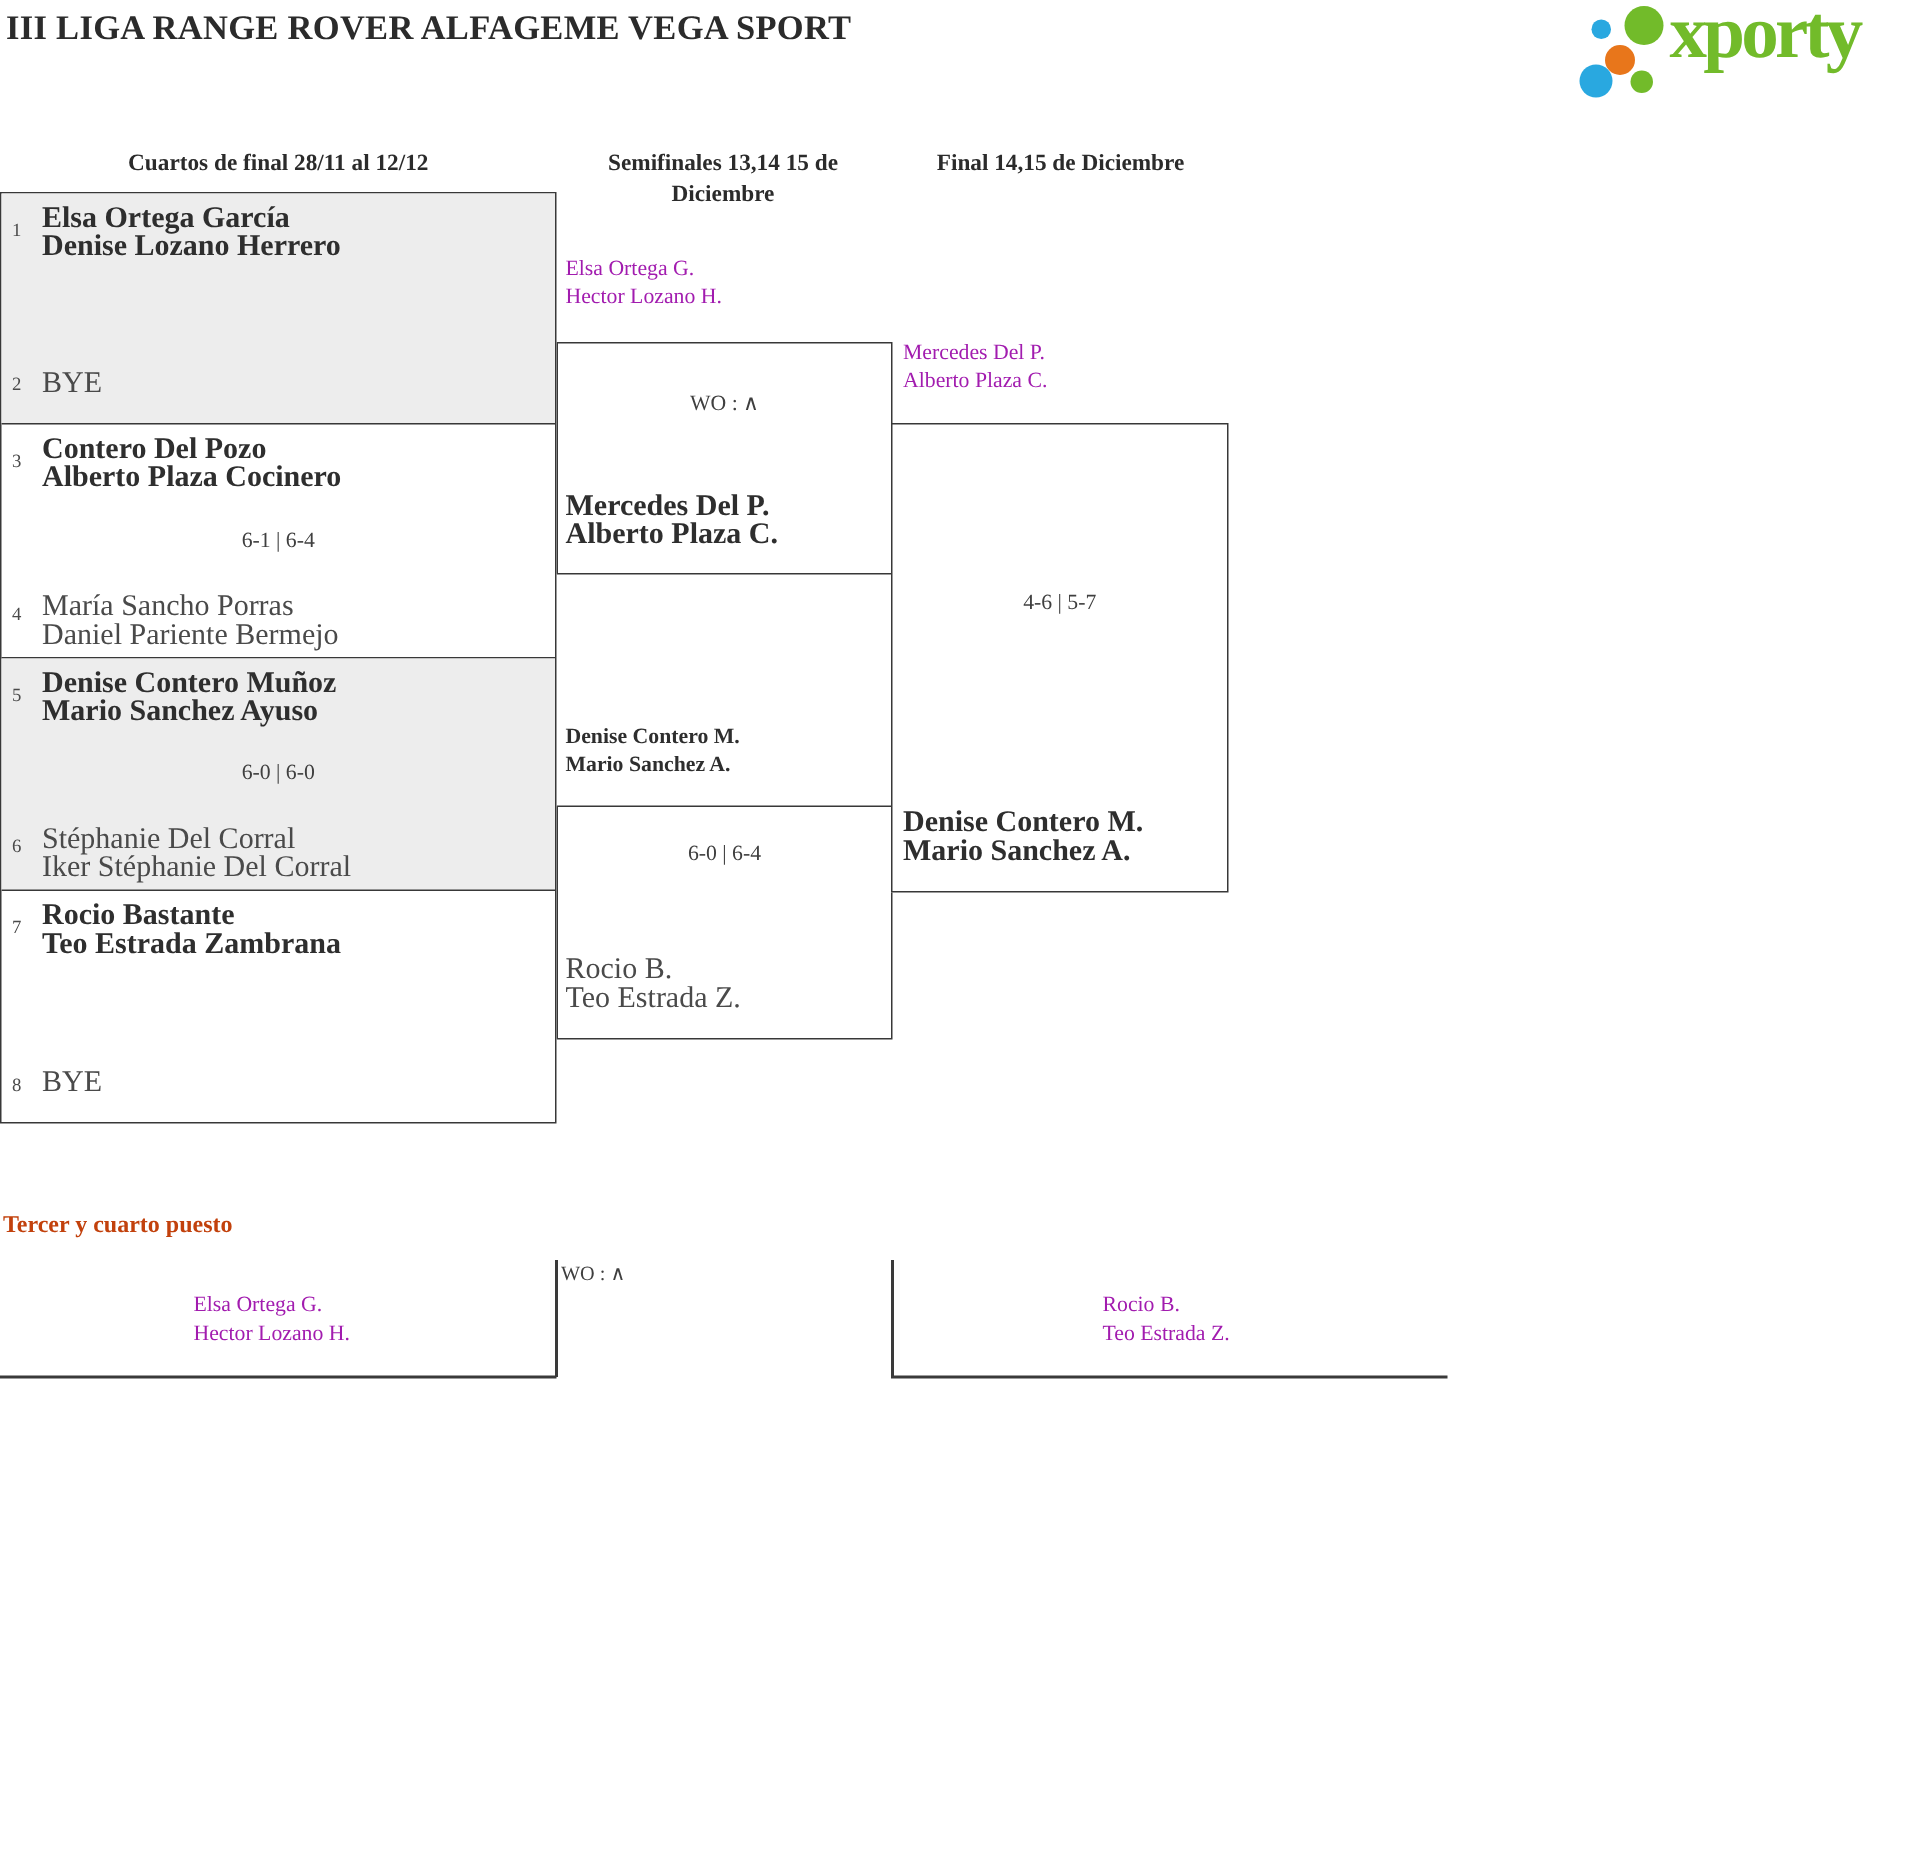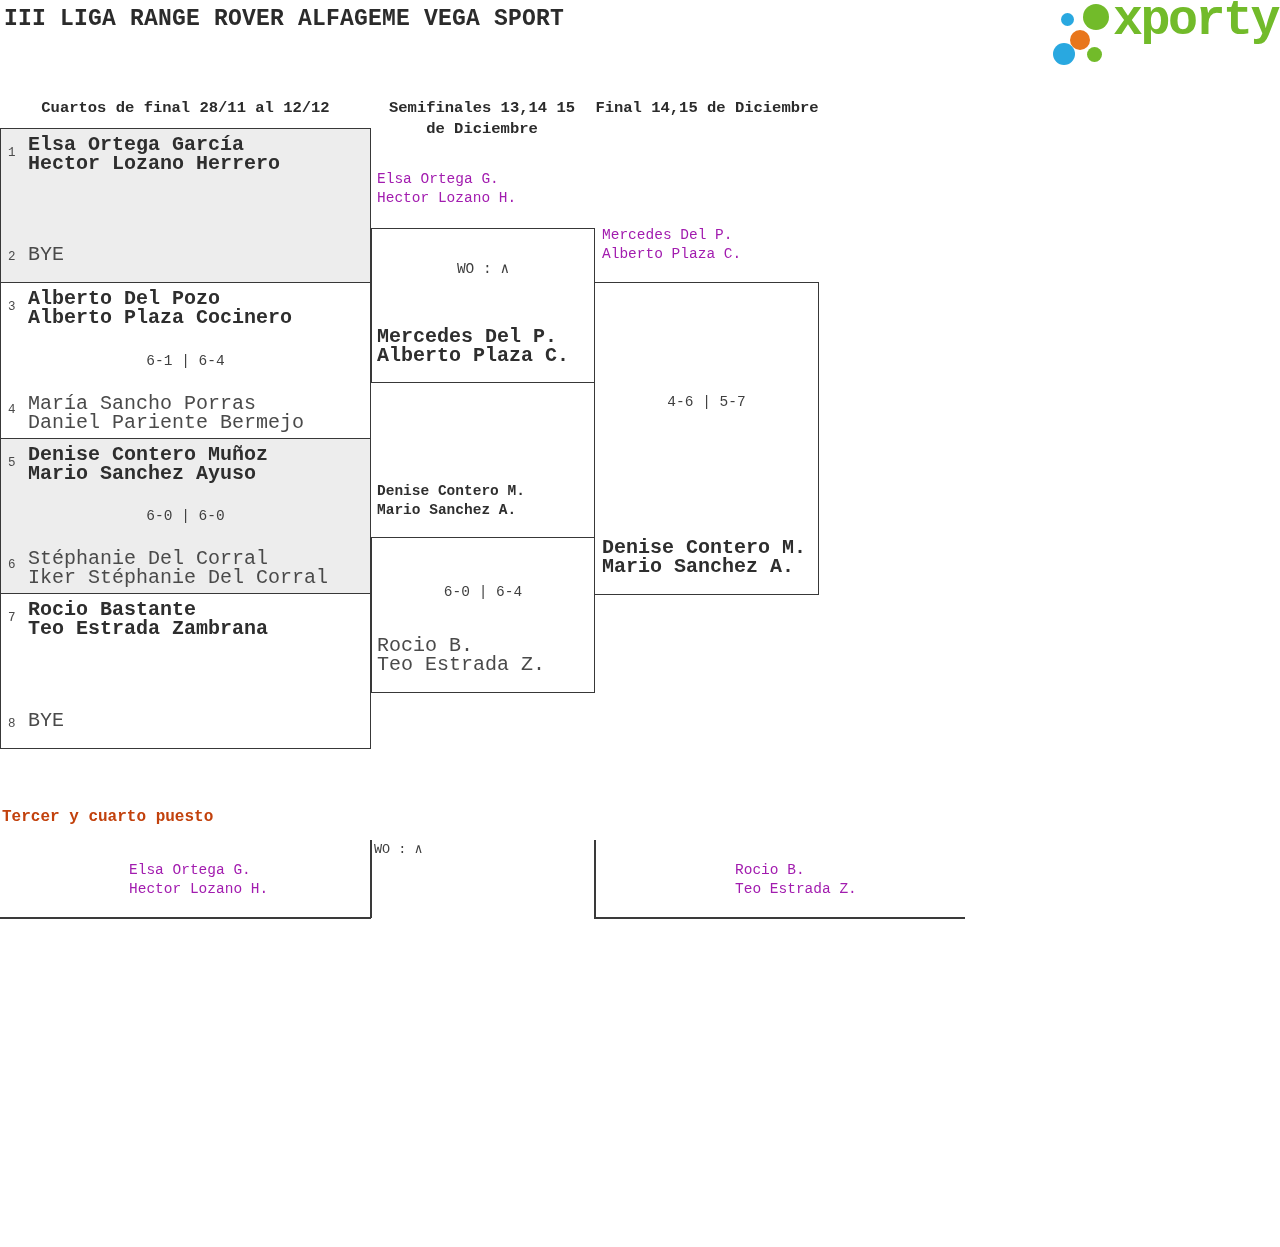--- a/index.html
+++ b/index.html
@@ -4,7 +4,7 @@
 <style>
   html,body{margin:0;padding:0;background:#fff;}
   .page{position:relative;width:1280px;height:965px;background:#fff;overflow:hidden;
-        font-family:Liberation Mono, monospace;color:#3f3f3f;}
+        font-family:Liberation Serif, serif;color:#3f3f3f;}
 
   
   .title{position:absolute;left:4px;top:2px;font-size:23px;font-weight:700;

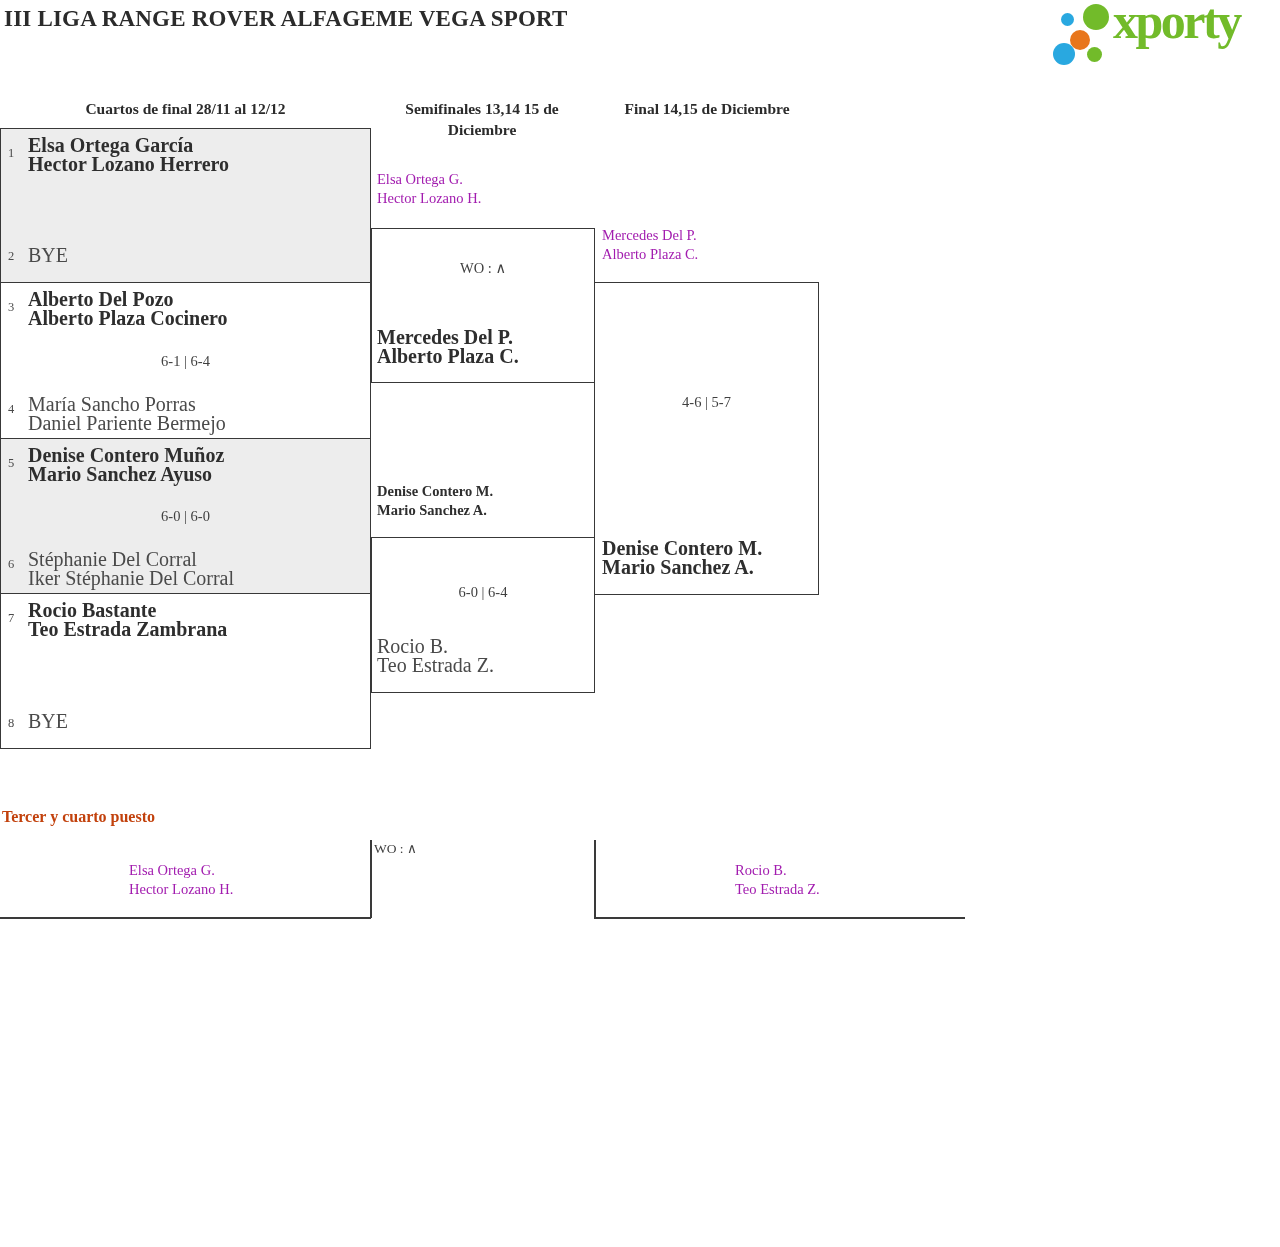--- a/index.html
+++ b/index.html
@@ -105,7 +105,7 @@
       <span class="seed seed-top">1</span>
       <div class="team team-top bold">
         <div>Elsa Ortega García</div>
-        <div>Hector Lozano Herrero</div>
+        <div>Denise Lozano Herrero</div>
       </div>
       <span class="seed seed-bottom">2</span>
       <div class="team team-bottom">

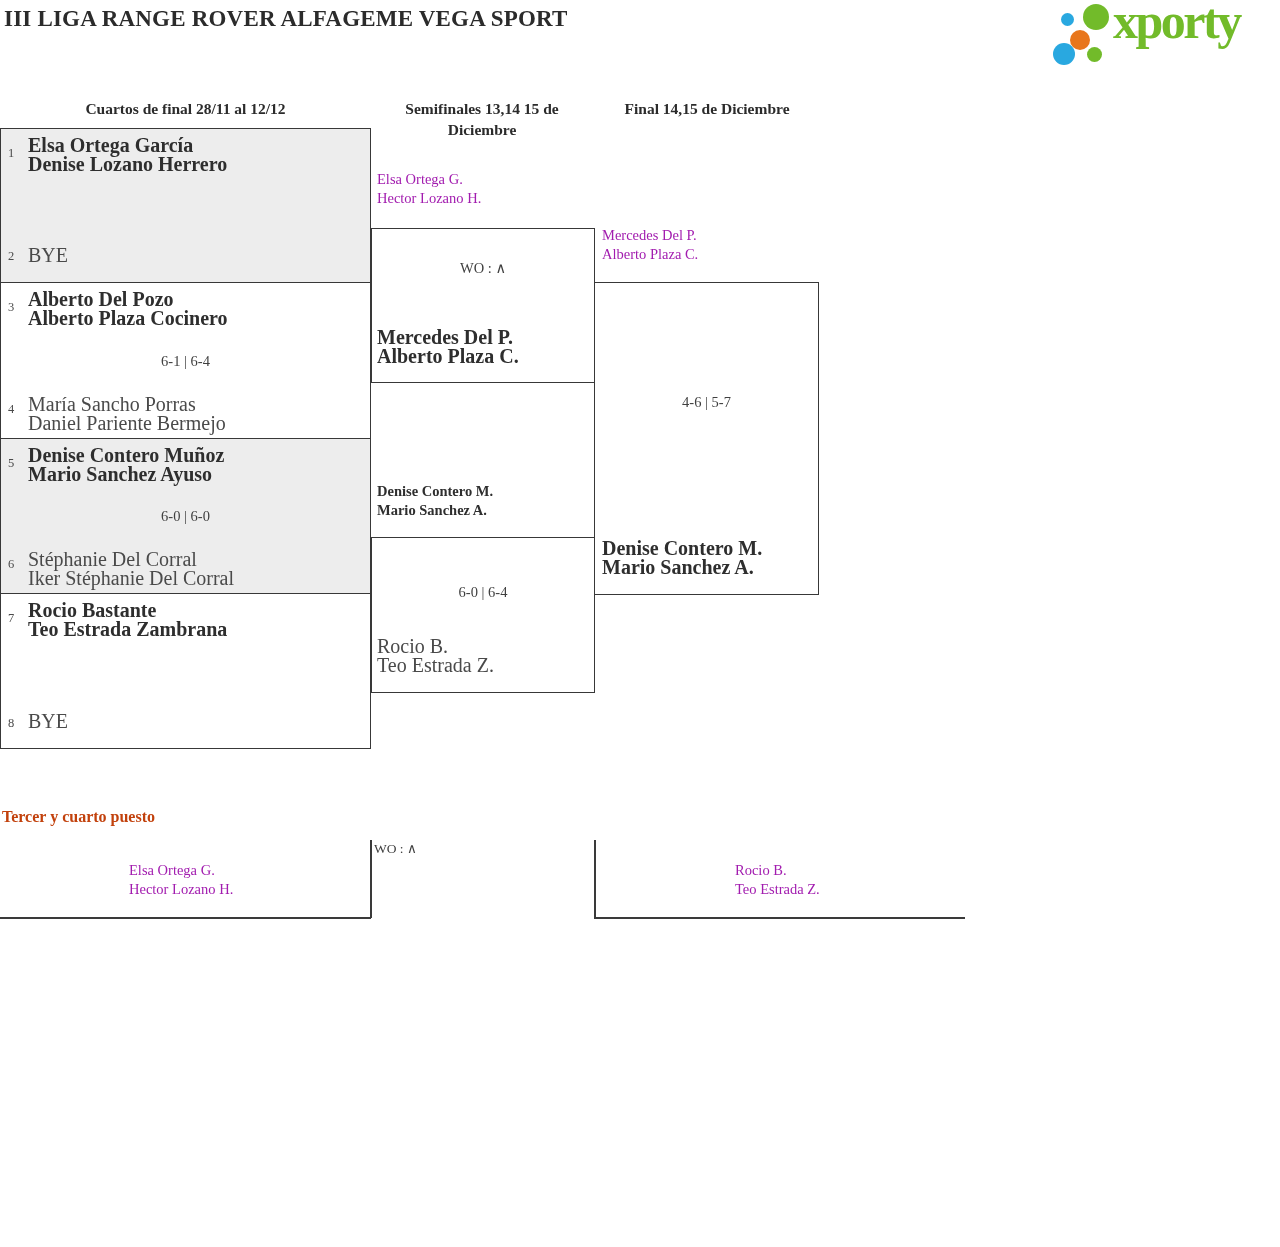--- a/index.html
+++ b/index.html
@@ -116,7 +116,7 @@
     <div class="qf r2">
       <span class="seed seed-top">3</span>
       <div class="team team-top bold">
-        <div>Alberto Del Pozo</div>
+        <div>Contero Del Pozo</div>
         <div>Alberto Plaza Cocinero</div>
       </div>
       <div class="score">6-1 | 6-4</div>

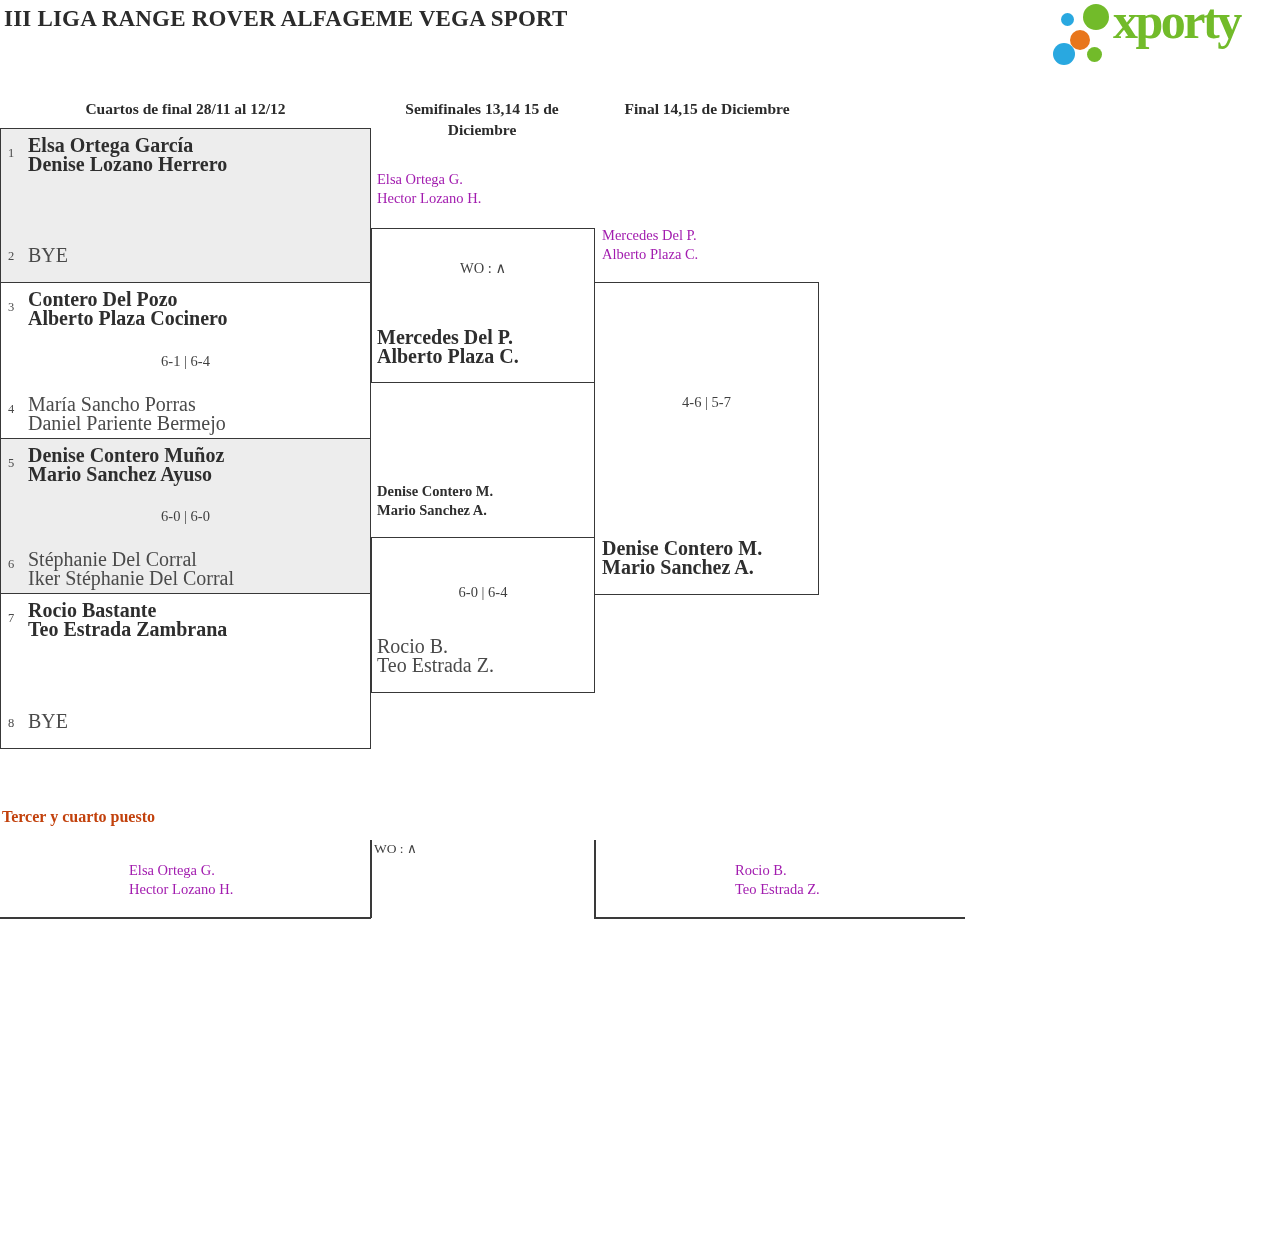--- a/index.html
+++ b/index.html
@@ -52,7 +52,7 @@
   .sf2-box{left:371px;top:537px;width:224px;height:156px;}
   .final-box{left:594px;top:282px;width:225px;height:313px;}
   .sf1-box .score{top:31px;}
-  .sf2-box .score{top:46px;}
+  .sf2-box .score{top:23px;}
   .final-box .score{top:111px;}
   .in-box-team{left:5px;}
   .sf1-box .in-box-team{top:99px;}

